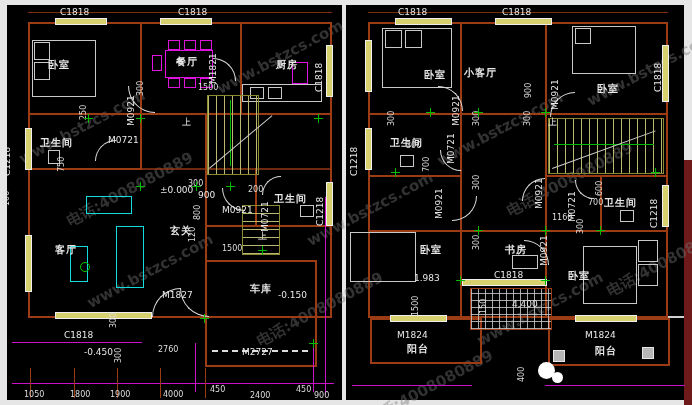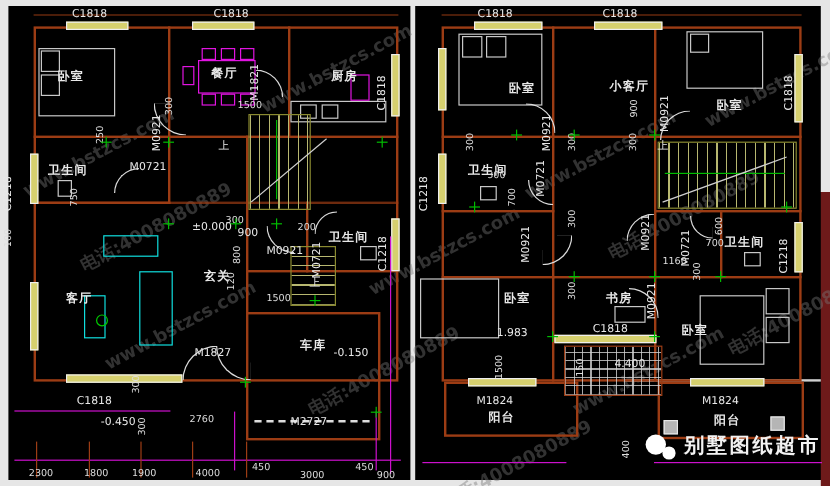--- a/index.html
+++ b/index.html
@@ -233,7 +233,7 @@
   <span class="s lbl" style="left:398px;top:8px">C1818</span>
   <span class="s lbl" style="left:502px;top:8px">C1818</span>
   <span class="s lbl rm" style="left:424px;top:70px">卧室</span>
-  <span class="s lbl rm" style="left:508px;top:68px">小客厅</span>
+  <span class="s lbl rm" style="left:464px;top:68px">小客厅</span>
   <span class="s lbl rm" style="left:597px;top:84px">卧室</span>
   <span class="s lbl v" style="left:551px;top:76px;height:34px">M0921</span>
   <span class="s lbl dm v" style="left:525px;top:78px;height:20px">900</span>

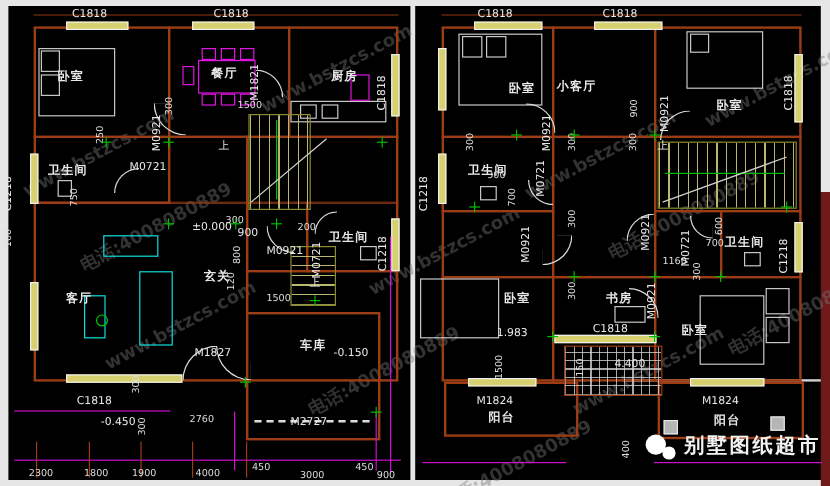--- a/index.html
+++ b/index.html
@@ -298,7 +298,6 @@
   <div class="s" style="left:642px;top:347px;width:10px;height:10px;background:#b5b5b5;border:1px solid #e5e5e5"></div>
 
   <div class="s wechat" style="left:538px;top:362px"></div>
-  <span class="s brand" style="left:570px;top:360px">别墅图纸超市</span>
 
 </div>
 

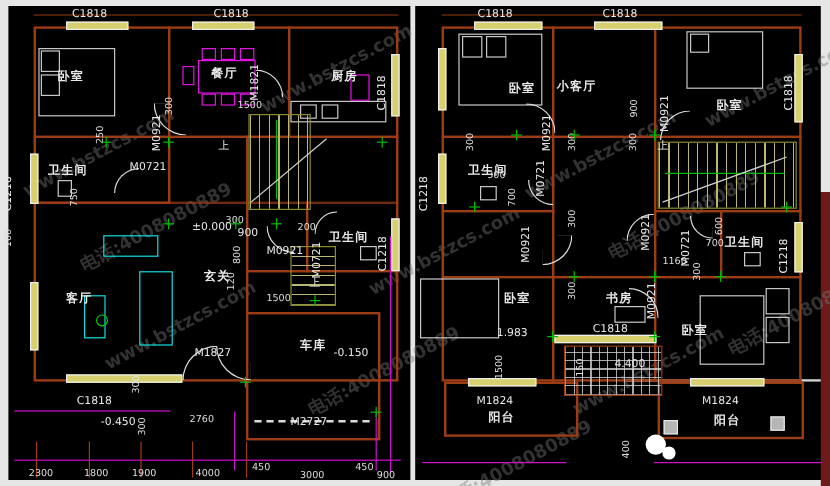--- a/index.html
+++ b/index.html
@@ -169,7 +169,7 @@
   <span class="s lbl dm v" style="left:110px;top:310px;height:18px">300</span>
   <span class="s lbl dm v" style="left:115px;top:345px;height:18px">300</span>
   <span class="s lbl dm" style="left:158px;top:346px">2760</span>
-  <span class="s lbl dm" style="left:24px;top:391px">2300</span>
+  <span class="s lbl dm" style="left:24px;top:391px">1050</span>
   <span class="s lbl dm" style="left:70px;top:391px">1800</span>
   <span class="s lbl dm" style="left:110px;top:391px">1900</span>
   <span class="s lbl dm" style="left:163px;top:391px">4000</span>

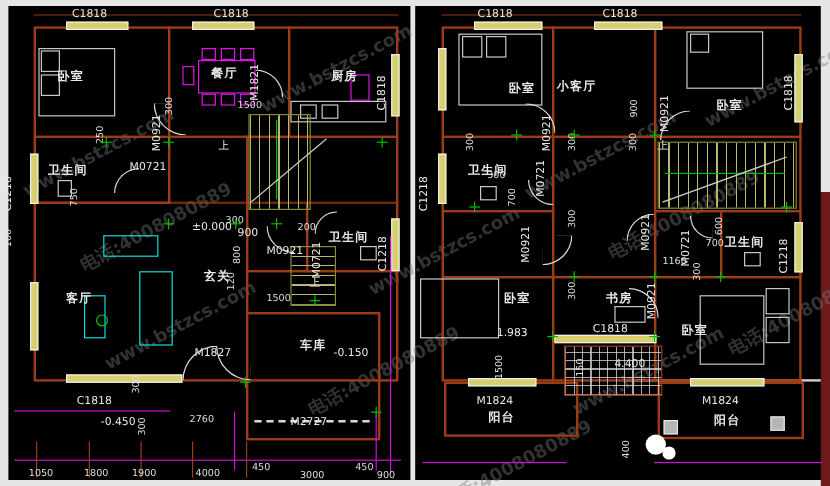--- a/index.html
+++ b/index.html
@@ -161,7 +161,7 @@
   <span class="s lbl" style="left:278px;top:291px">-0.150</span>
   <span class="s lbl" style="left:242px;top:348px">M2727</span>
   <span class="s lbl dm" style="left:210px;top:386px">450</span>
-  <span class="s lbl dm" style="left:250px;top:392px">3000</span>
+  <span class="s lbl dm" style="left:250px;top:392px">2400</span>
   <span class="s lbl dm" style="left:296px;top:386px">450</span>
   <span class="s lbl dm" style="left:314px;top:392px">900</span>
   <span class="s lbl" style="left:64px;top:331px">C1818</span>

